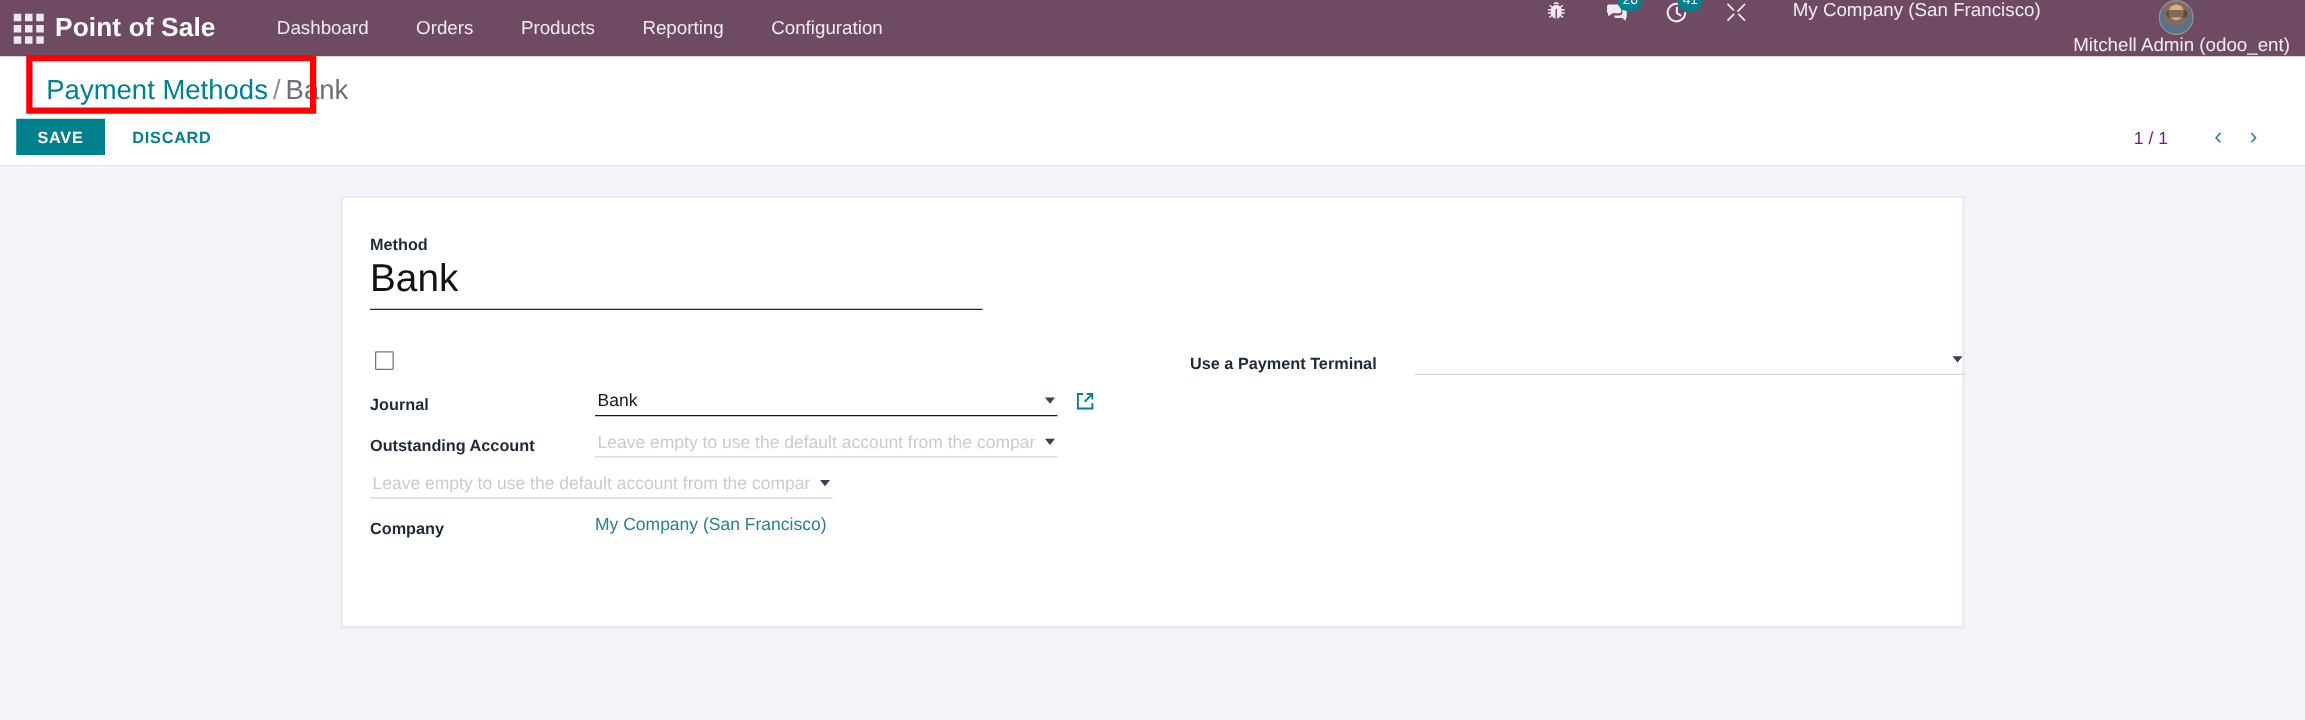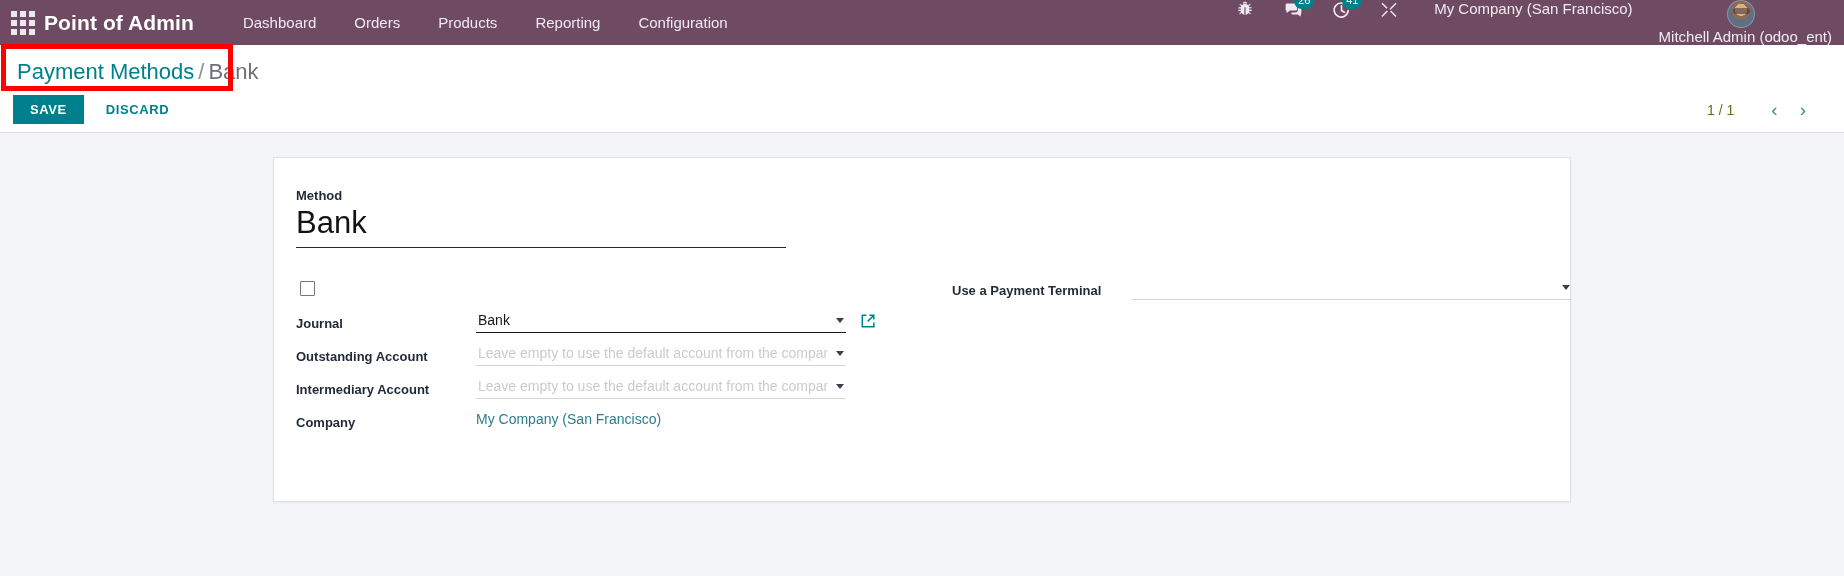--- a/index.html
+++ b/index.html
@@ -316,7 +316,7 @@
       <i></i>
   </div>
 
-  <div class="brand">Point of Admin</div>
+  <div class="brand">Point of Sale</div>
 
   <div class="menu-item">Dashboard</div>
   <div class="menu-item">Orders</div>

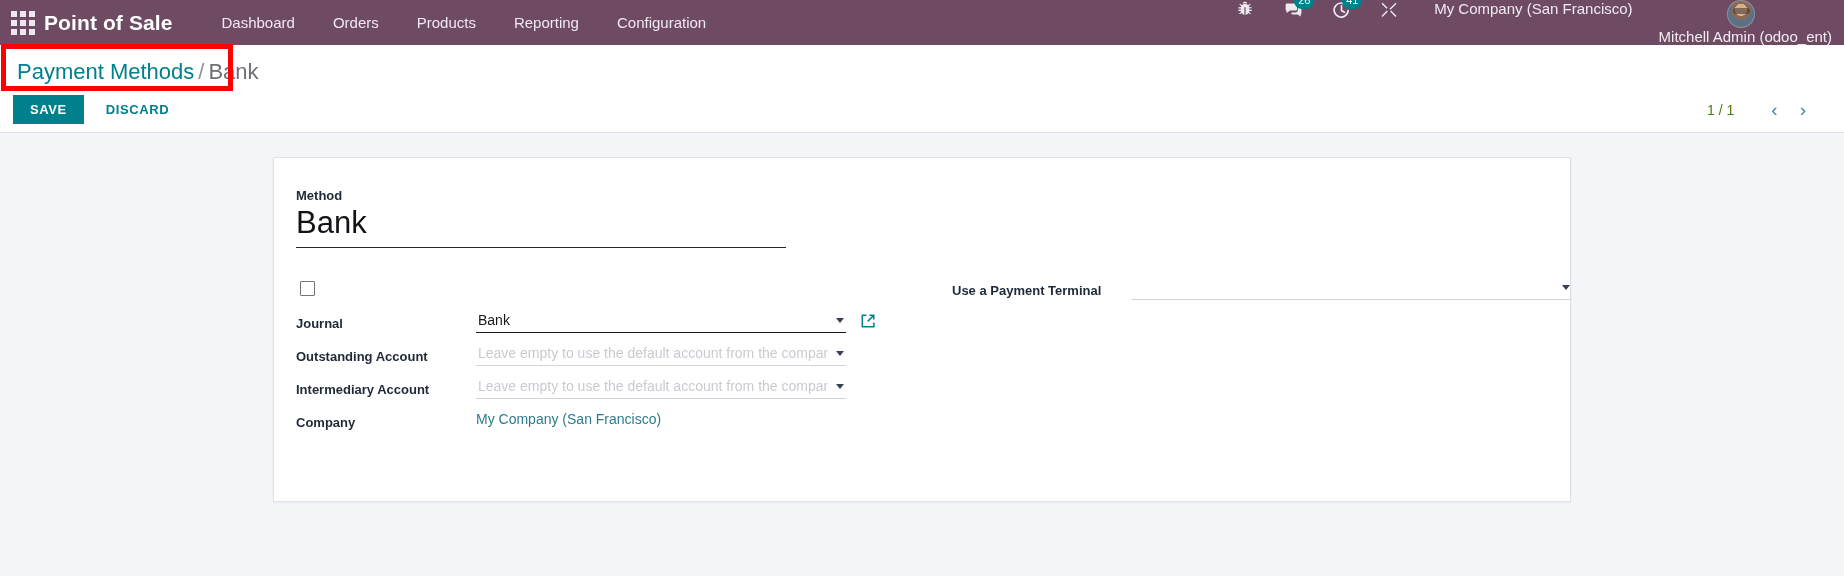--- a/index.html
+++ b/index.html
@@ -120,7 +120,7 @@
   }
   .breadcrumb-row {
     padding: 14px 0 2px 17px;
-    display: flex; 
+    display: flex;  margin-left: 20px;
   }
   .bc-wrap {
     display: inline-block;

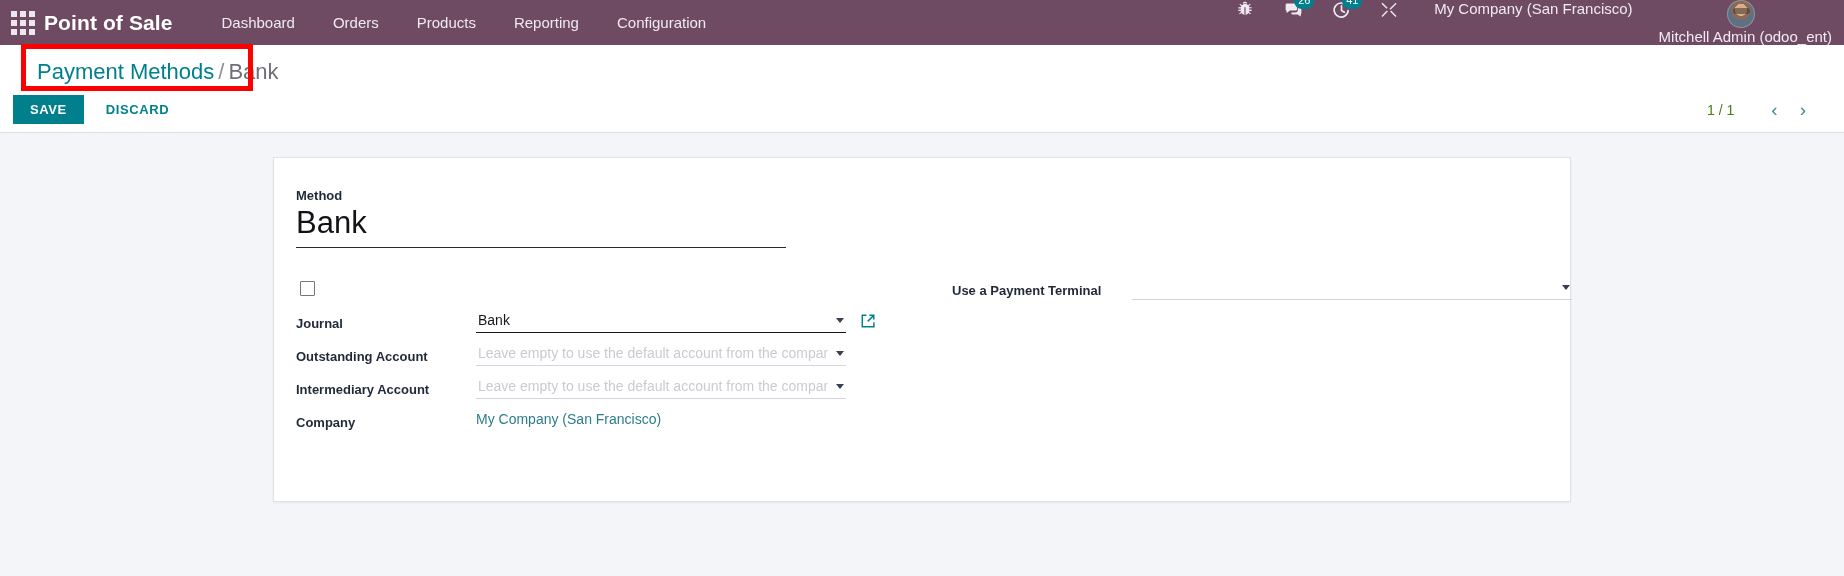--- a/index.html
+++ b/index.html
@@ -171,7 +171,7 @@
     display: flex; align-items: center;
     padding-right: 10px;
   }
-  .pager-count { font-size: 14px; color: #4d7c0f; margin-right: 26px; white-space: nowrap; }
+  .pager-count { font-size: 14px; color: #701a75; margin-right: 26px; white-space: nowrap; }
   .pager-btn {
     color: #3F8995;
     font-size: 19px;

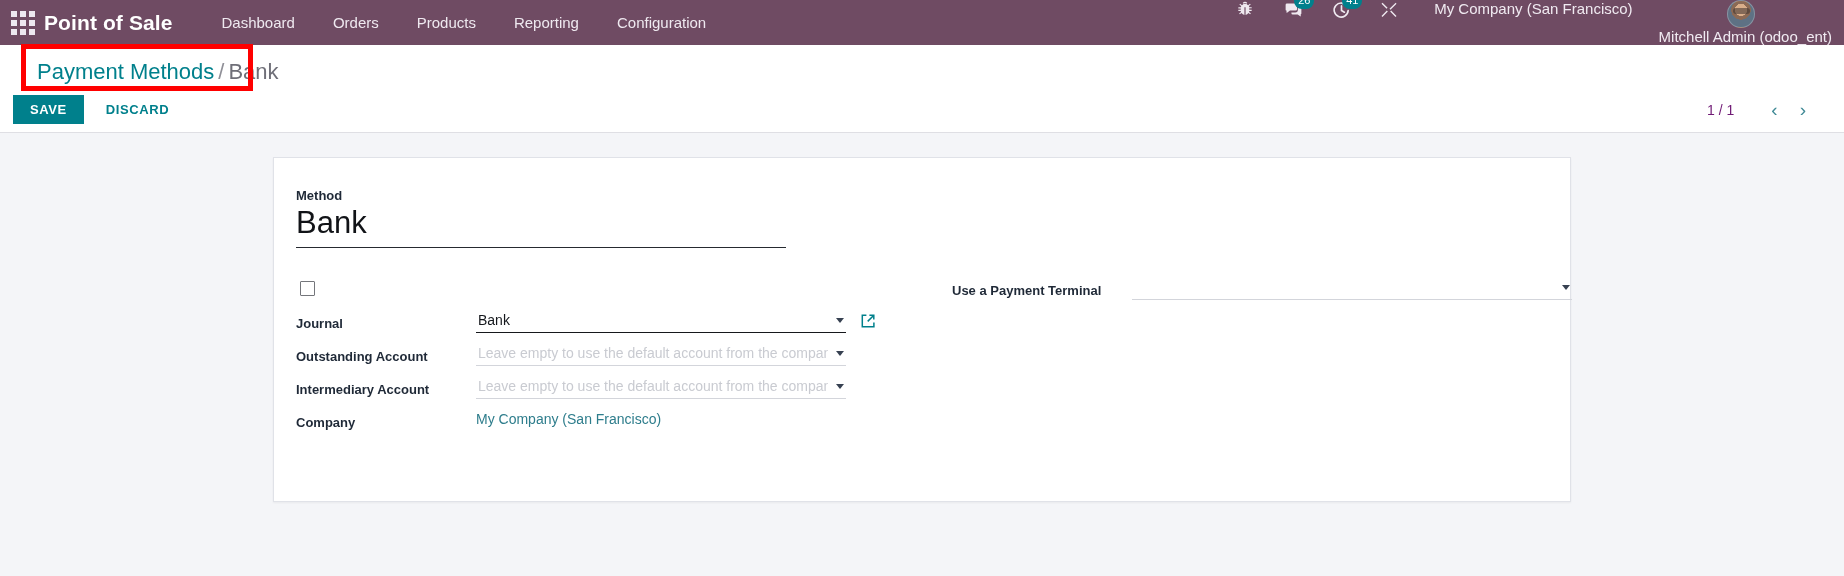--- a/index.html
+++ b/index.html
@@ -430,7 +430,6 @@
         </div>
 
         <div class="frow">
-          <div class="flabel">Intermediary Account</div>
           <div class="fvalue">
             <div class="select-line underline-light">
               <input class="sel-input" type="text" placeholder="Leave empty to use the default account from the company setting" style="">

